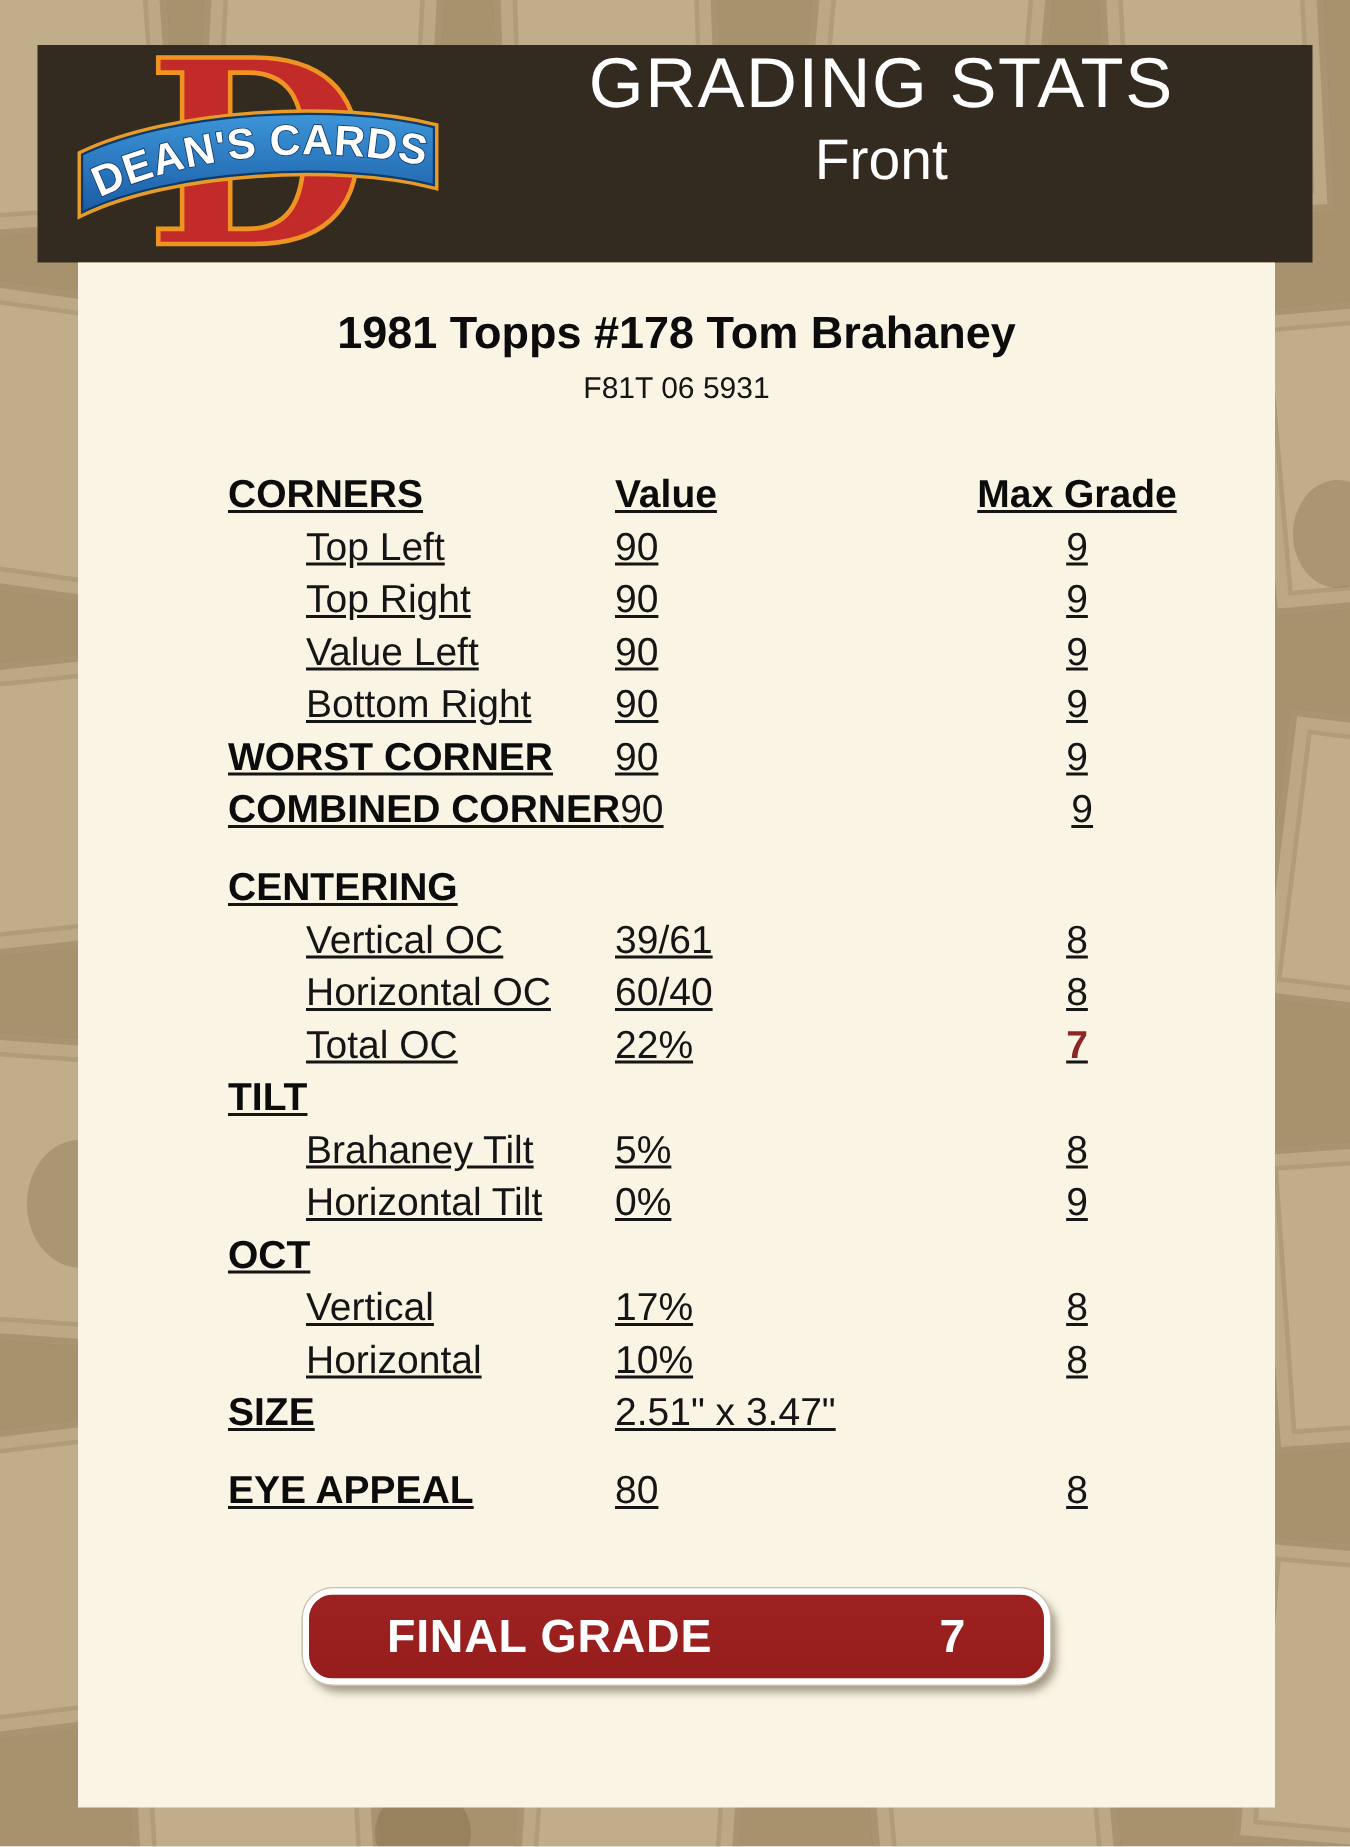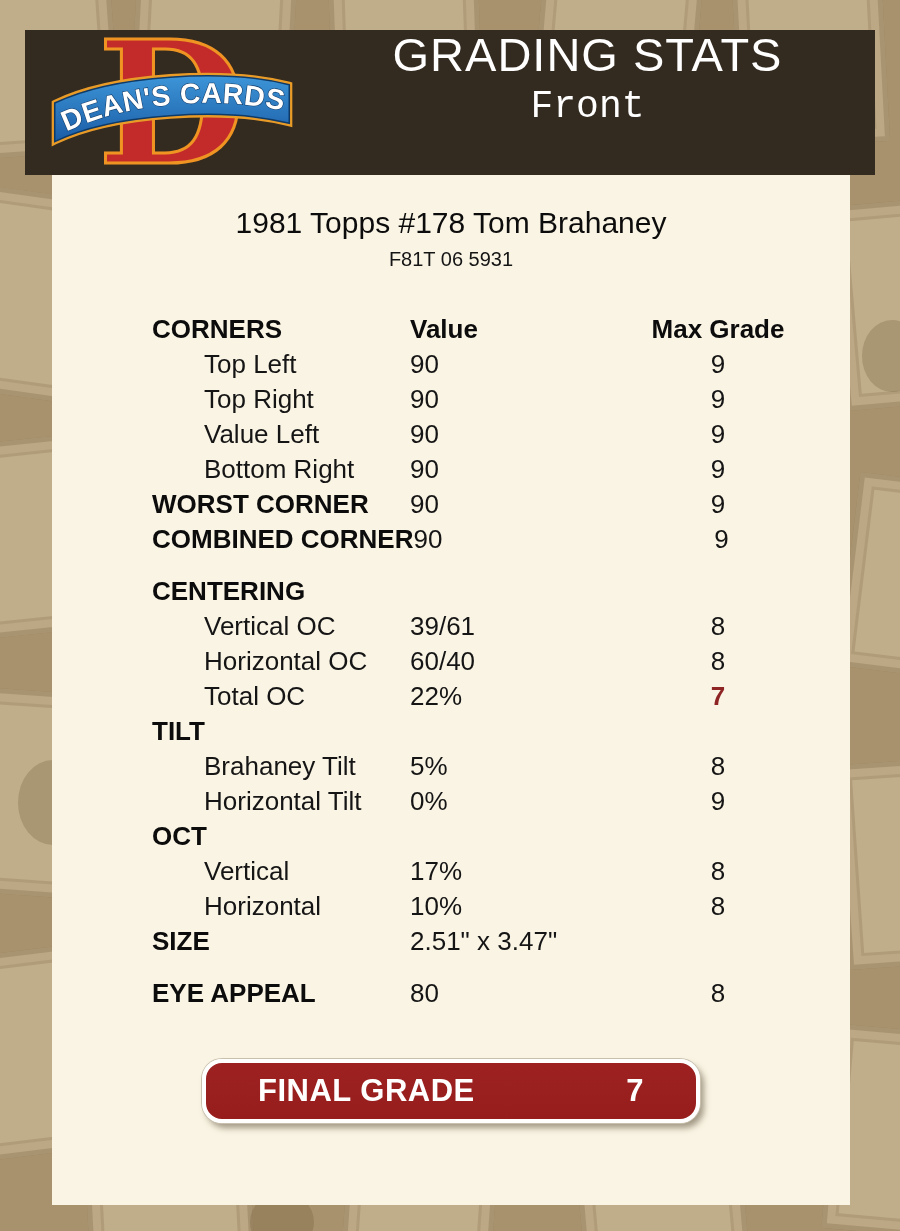--- a/index.html
+++ b/index.html
@@ -23,7 +23,7 @@
   .logo{position:absolute;left:22px;top:4px;width:250px;height:132px;}
   .header-titles{position:absolute;left:275px;right:0;top:0;height:100%;text-align:center;color:#ffffff;}
   .header-title{font-size:47px;line-height:50px;letter-spacing:1px;}
-  .header-subtitle{margin-top:6px;font-size:38px;line-height:42px;font-family:Liberation Mono, monospace;}
+  .header-subtitle{margin-top:6px;font-size:38px;line-height:42px;}
 
   
   .card-panel{position:absolute;left:52px;top:175px;width:798px;height:1030px;background:var(--card-bg);padding-top:30px;color:#151515;}

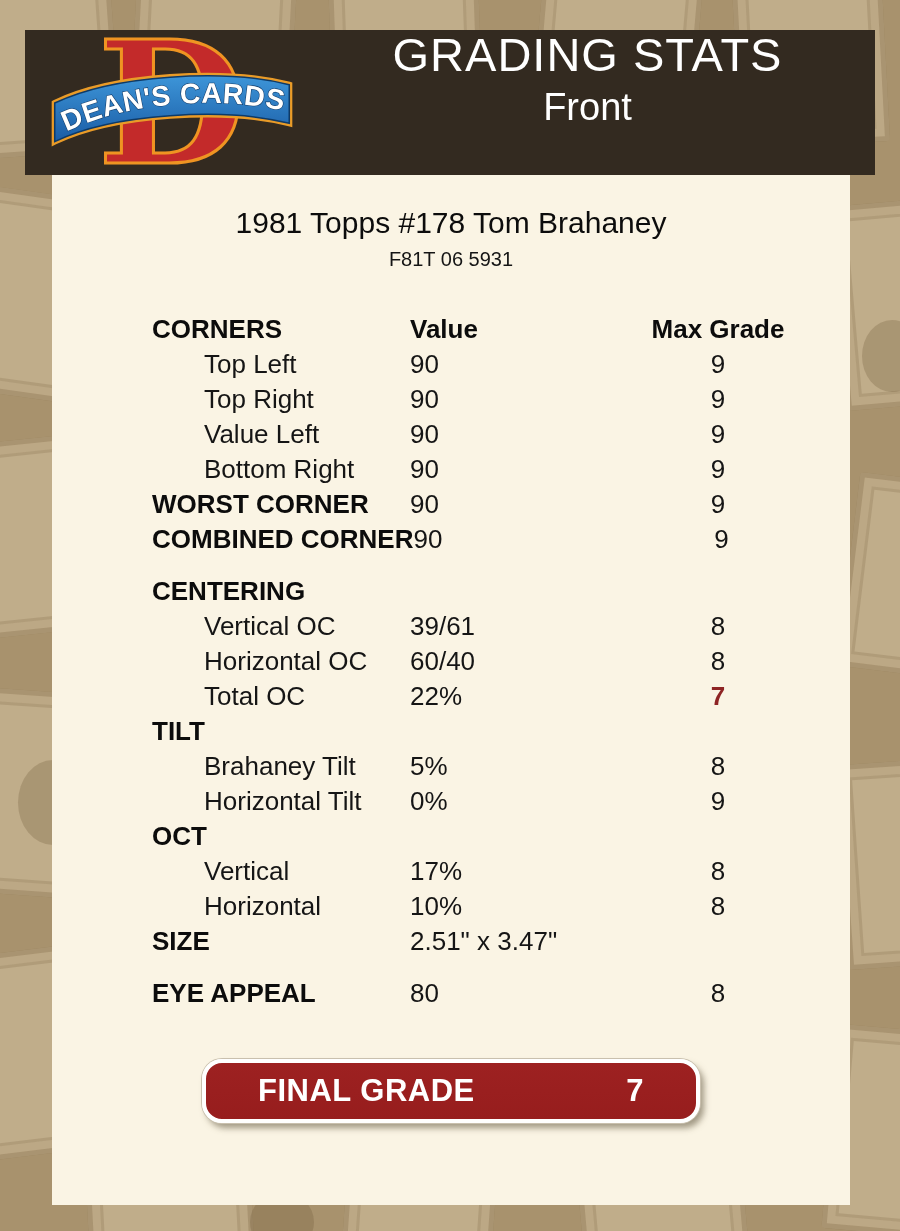--- a/index.html
+++ b/index.html
@@ -27,7 +27,7 @@
 
   
   .card-panel{position:absolute;left:52px;top:175px;width:798px;height:1030px;background:var(--card-bg);padding-top:30px;color:#151515;}
-  .card-title{text-align:center;font-size:30px;line-height:36px;font-weight:normal;color:#0c0c0c;}
+  .card-title{text-align:center;font-size:30px;line-height:36px;font-weight:bold;color:#0c0c0c;}
   .card-serial{text-align:center;font-size:20px;line-height:36px;color:#151515;}
 
   

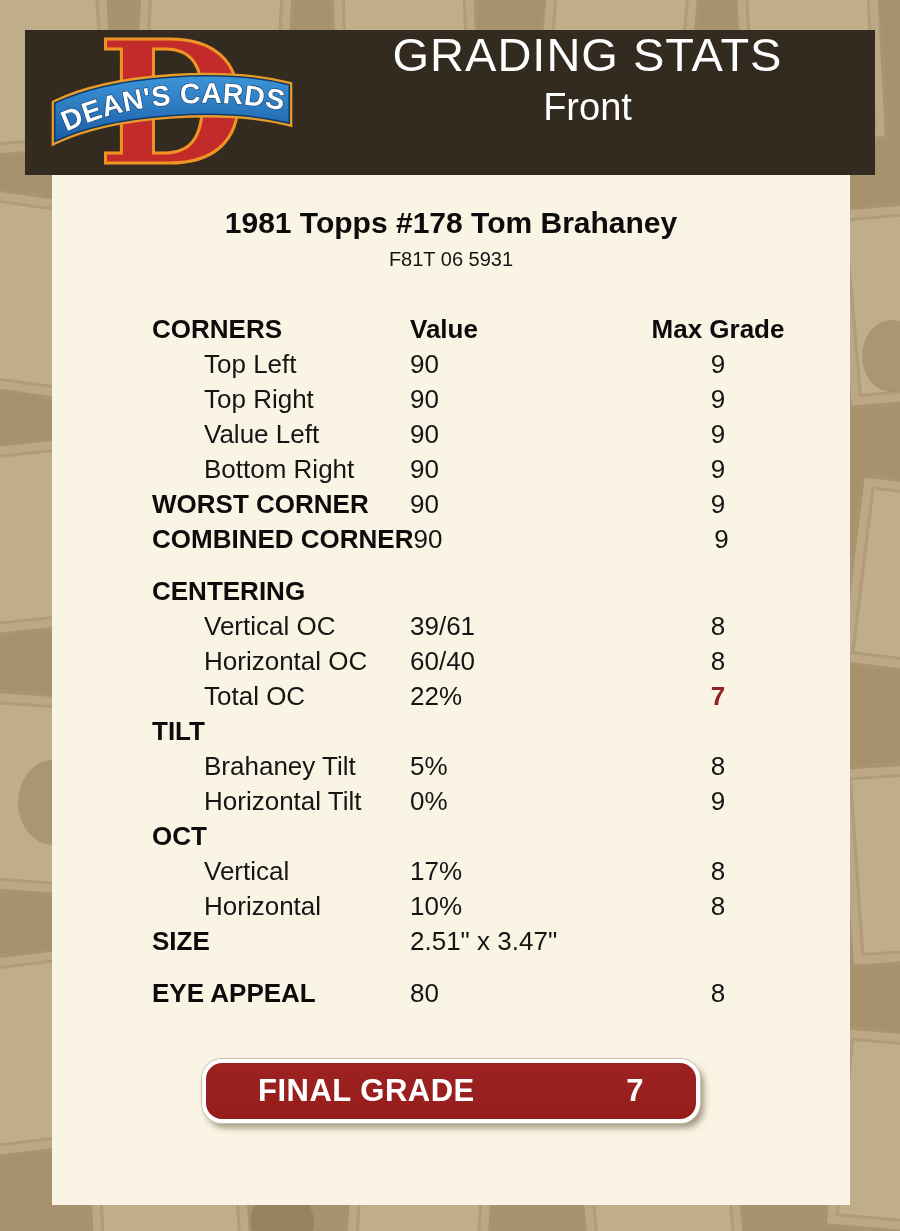--- a/index.html
+++ b/index.html
@@ -32,7 +32,7 @@
 
   
   .grading-table{margin-top:35px;padding-left:100px;}
-  .g-row{display:flex;align-items:center;height:35px;font-size:26px;}
+  .g-row{display:flex;align-items:center;height:35px;font-size:26px;text-decoration:underline;}
   .g-row.gap-before{margin-top:17px;}
   .c-label{flex:0 0 258px;white-space:nowrap;}
   .c-label.indent{padding-left:52px;}

